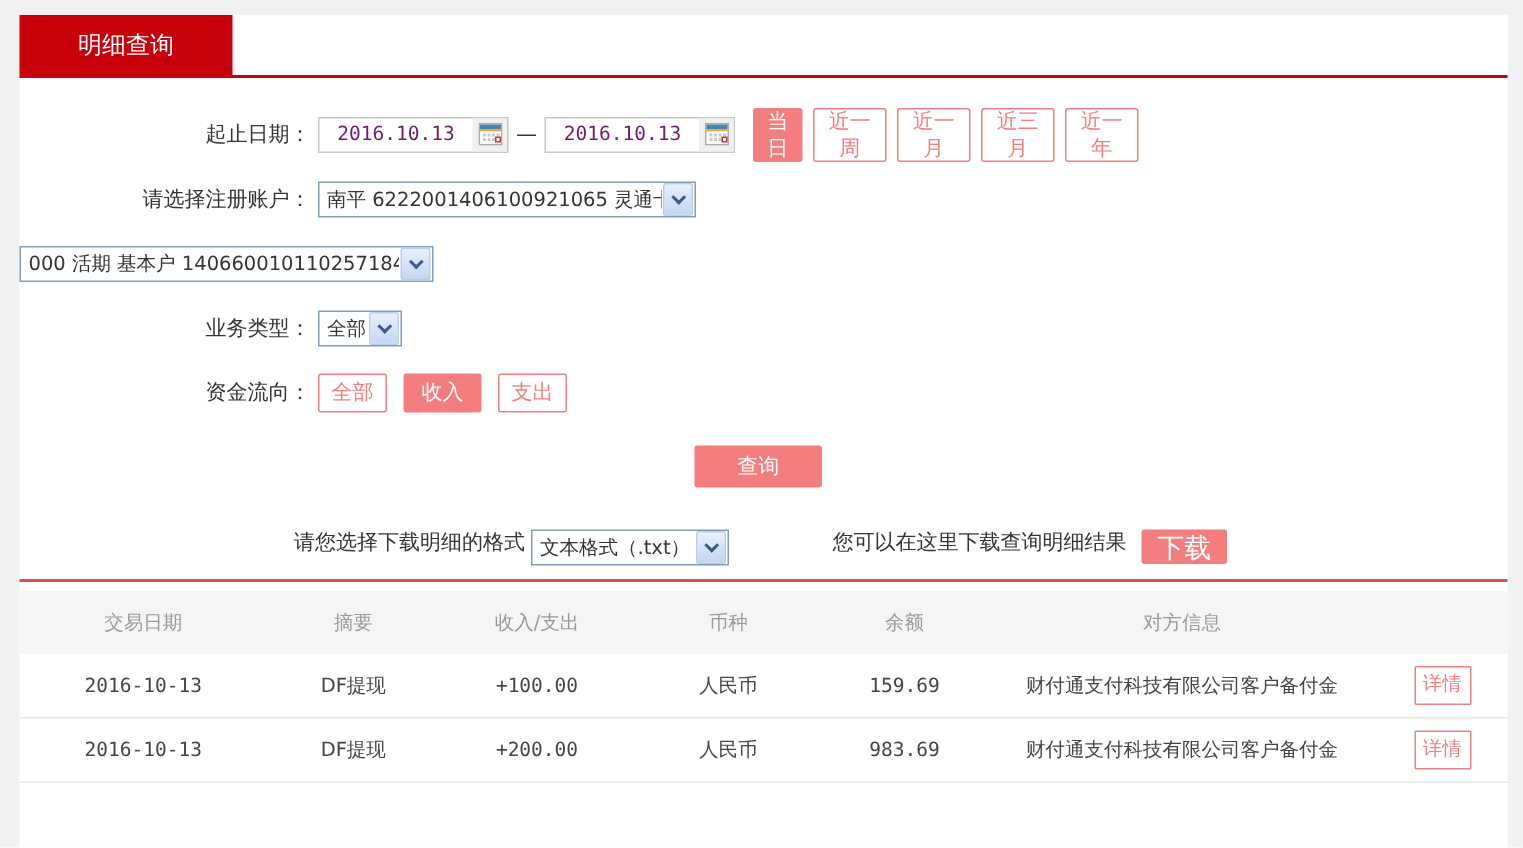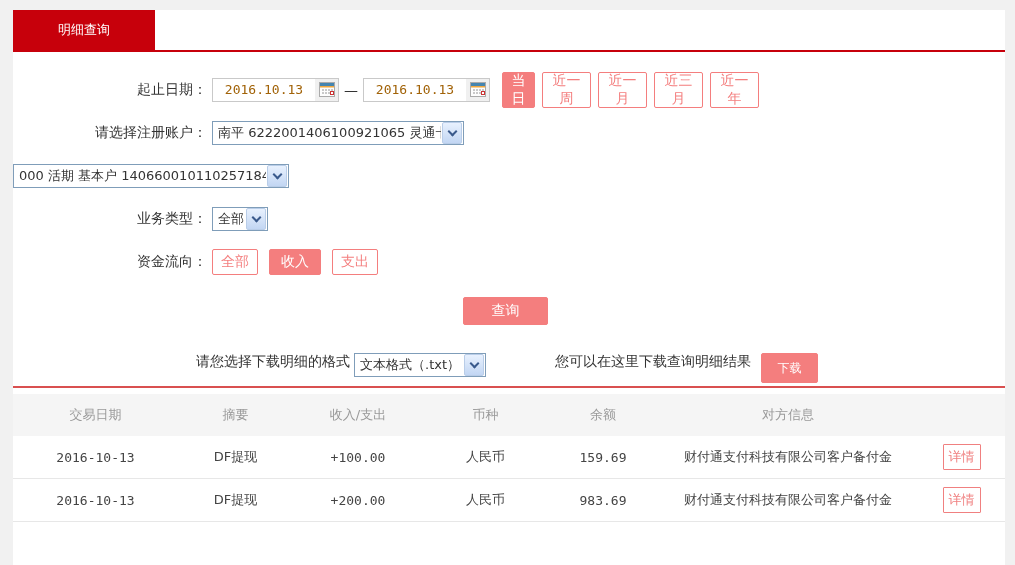--- a/index.html
+++ b/index.html
@@ -14,7 +14,7 @@
   .tab-bar{height:40px;border-bottom:2px solid #C7000B;background:#fff;}
   .tab{
     display:inline-block;width:142px;height:40px;line-height:40px;text-align:center;
-    background:#C7000B;color:#fff;font-size:13px;cursor:pointer;
+    background:#C7000B;color:#fff;font-size:16px;cursor:pointer;
   }
   
   .content{padding-top:24px;}

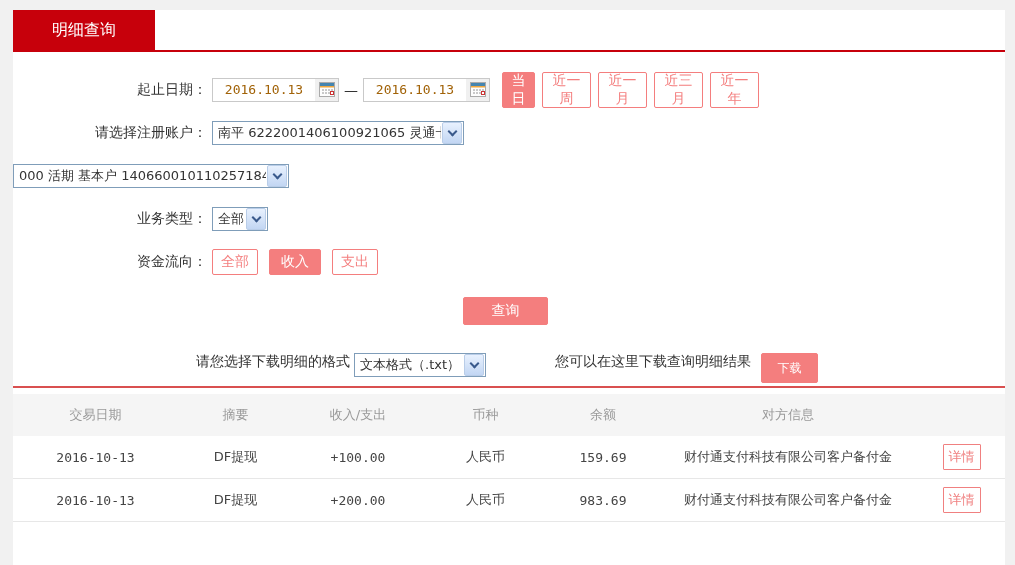--- a/index.html
+++ b/index.html
@@ -26,7 +26,7 @@
     display:inline-flex;align-items:center;width:127px;height:24px;flex:none;
     border:1px solid #C9C9C9;background:#fff;box-sizing:border-box;cursor:text;
   }
-  .date-text{flex:1;text-align:center;font-size:13px;color:#a16207;
+  .date-text{flex:1;text-align:center;font-size:13px;color:#701a75;
     font-family:"DejaVu Sans Mono","Liberation Mono",monospace;}
   .cal-btn{width:23px;height:22px;background:#F0F0F0;display:flex;align-items:center;
     justify-content:center;cursor:pointer;flex:none;}

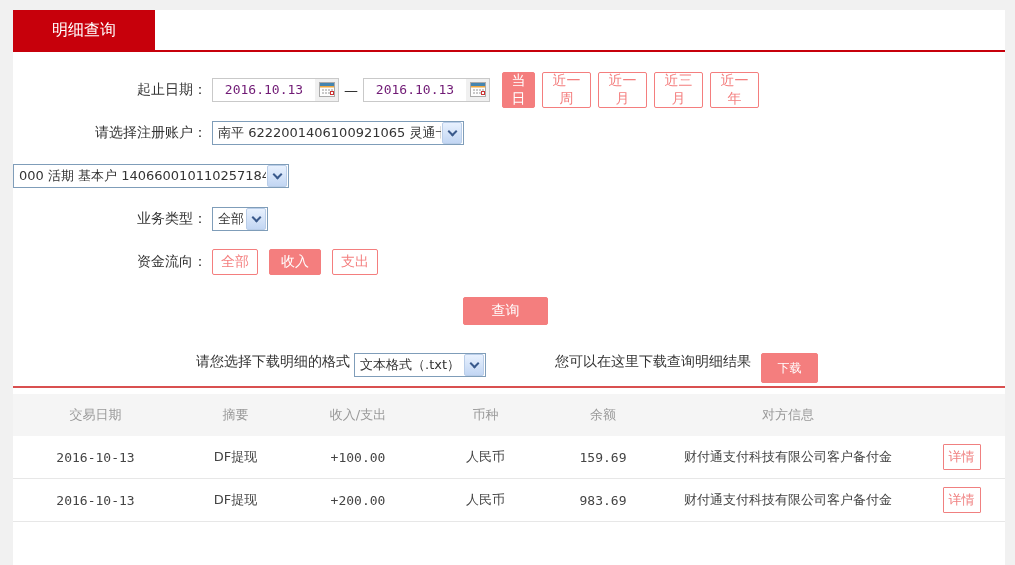--- a/index.html
+++ b/index.html
@@ -65,7 +65,7 @@
   .download-row{margin-top:28px;height:26px;display:flex;align-items:flex-start;padding-left:183px;}
   .dl-label{font-size:14px;color:#333;margin-right:4px;flex:none;}
   .dl-hint{font-size:14px;color:#333;margin-left:69px;flex:none;}
-  .dl-btn{width:57px;height:30px;margin-left:10px;font-size:12px;}
+  .dl-btn{width:57px;height:23px;margin-left:10px;font-size:18px;}
   
   .red-divider{margin-top:7px;height:2px;background:#D95050;}
   table.result{width:992px;margin-top:6px;border-collapse:collapse;table-layout:fixed;}

